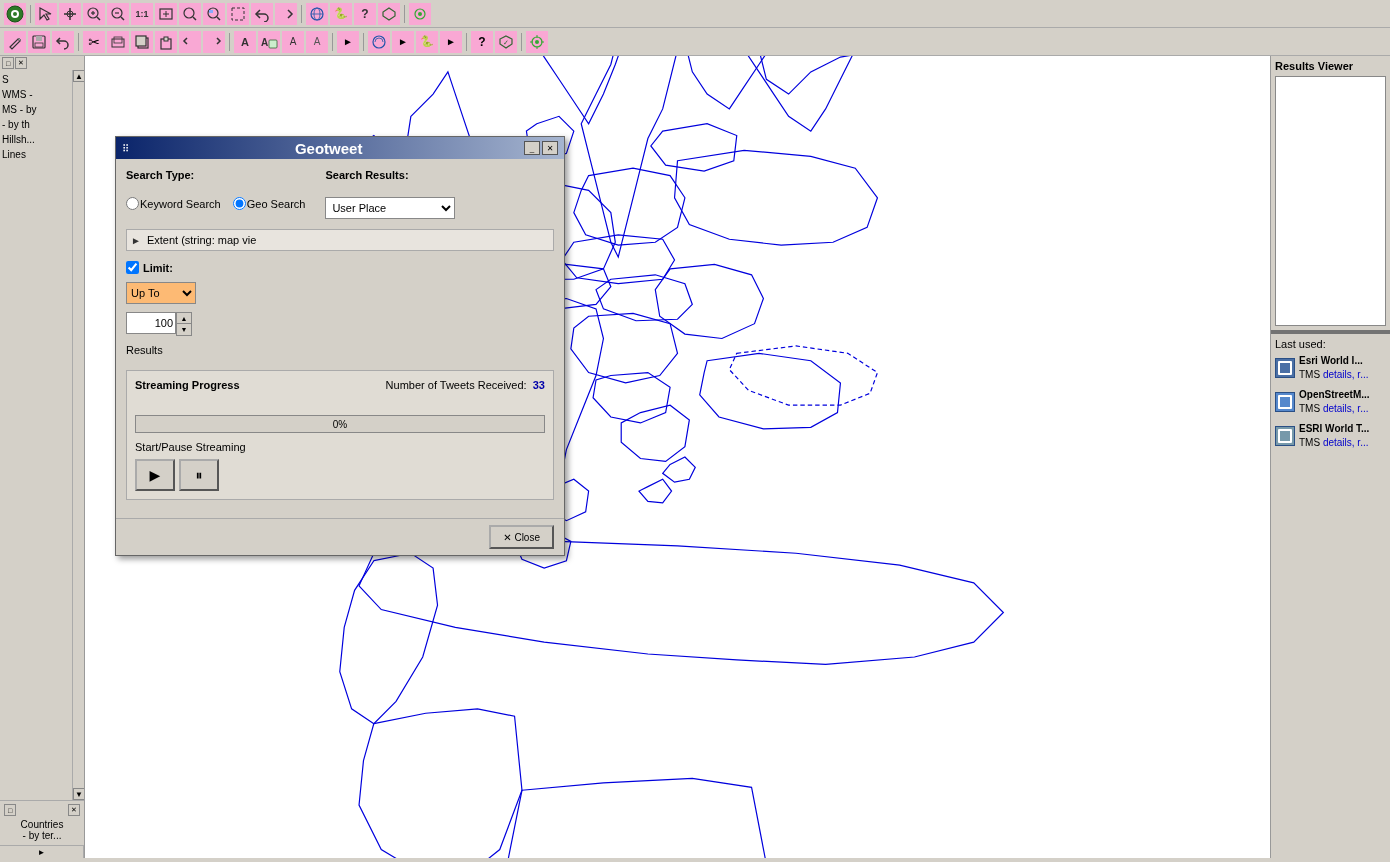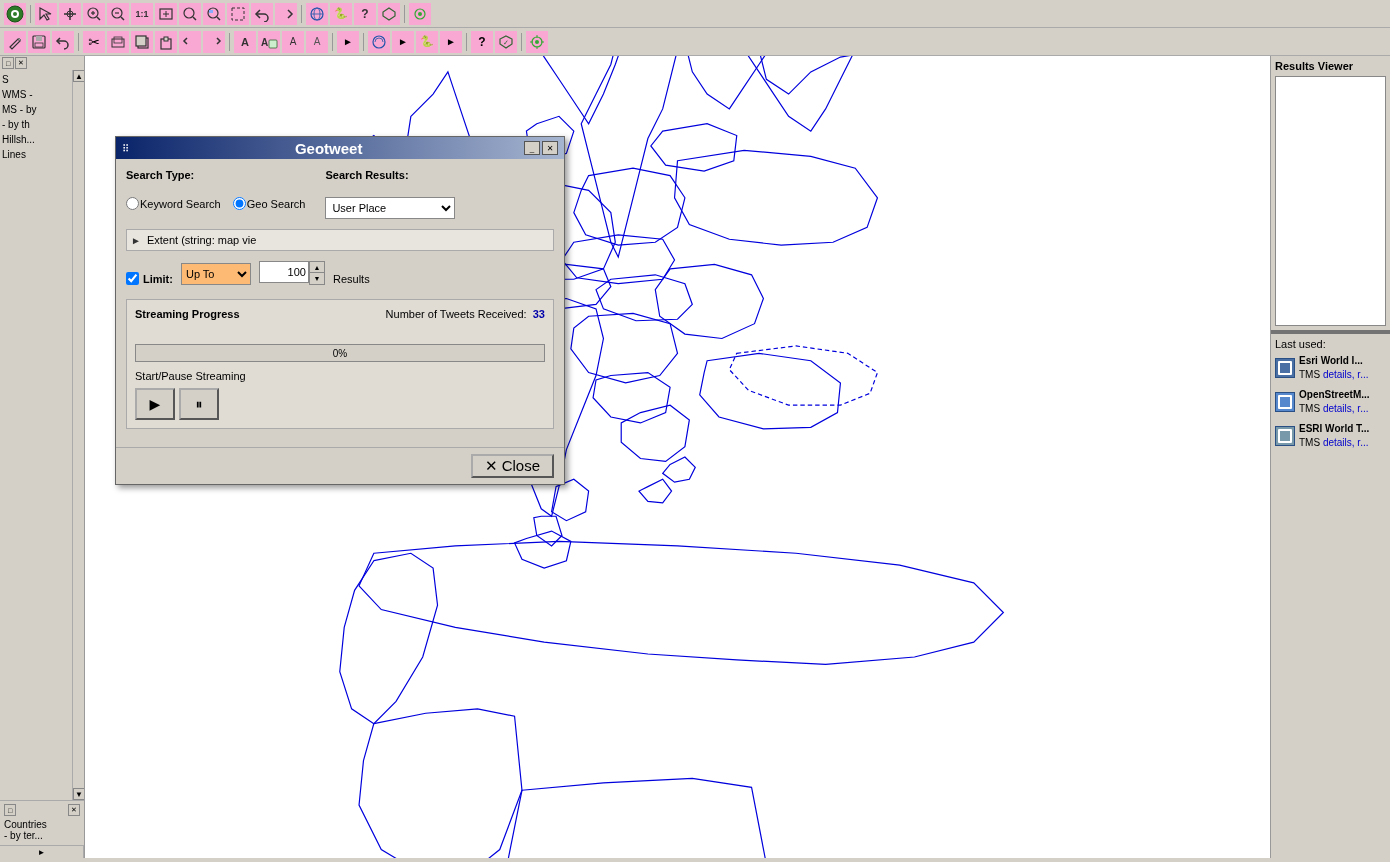--- a/index.html
+++ b/index.html
@@ -298,9 +298,10 @@
 
     .limit-row {
       display: flex;
-      align-items: flex-end;
+      align-items: flex-start;
       gap: 8px;
       margin-bottom: 14px;
+      flex-direction: column;
     }
 
     .limit-checkbox {

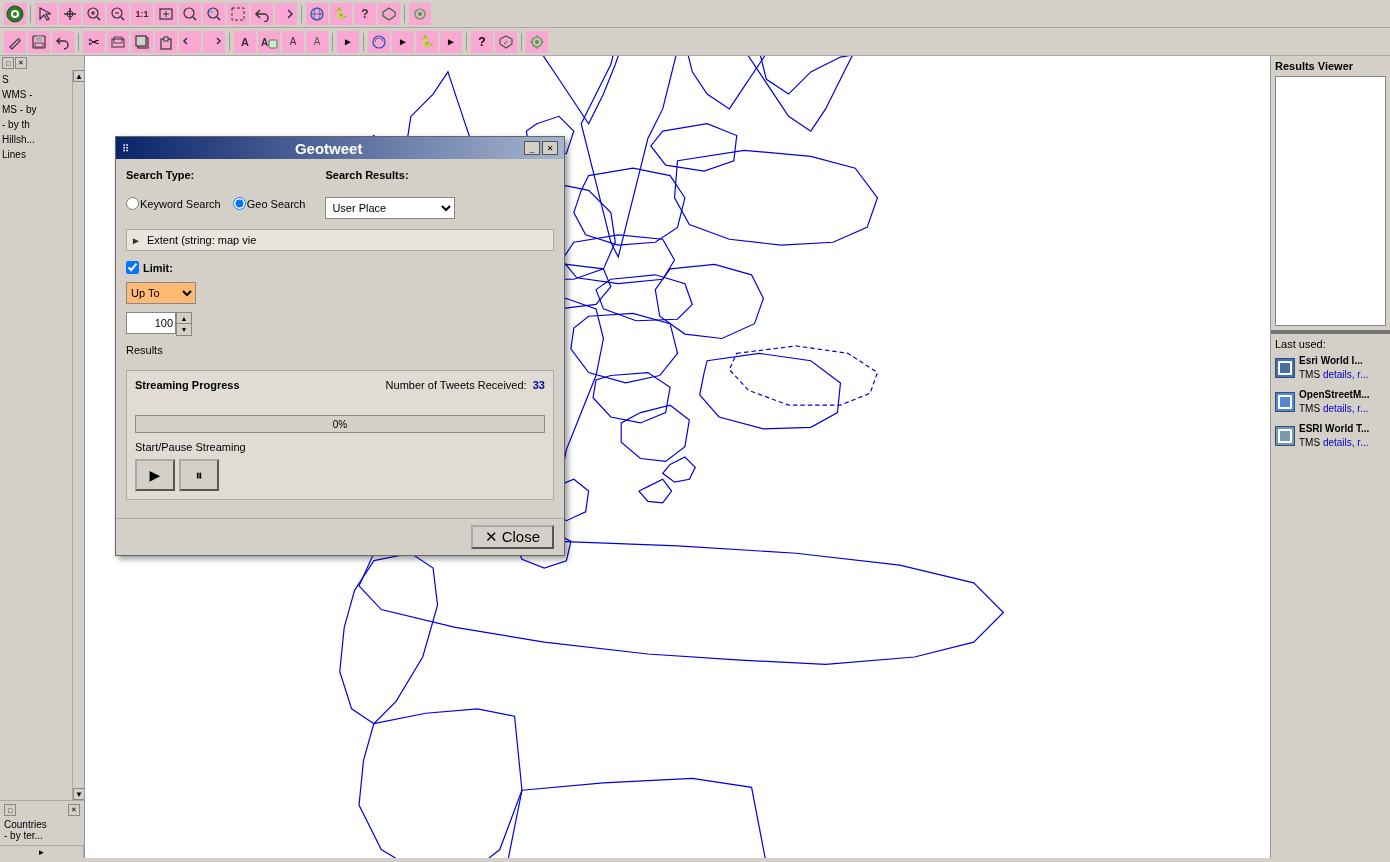--- a/index.html
+++ b/index.html
@@ -423,7 +423,7 @@
       padding: 0 12px;
       background: #d4d0c8;
       border: 2px outset #aaa;
-      font-size: 15px;
+      font-size: 10px;
       cursor: pointer;
     }
 

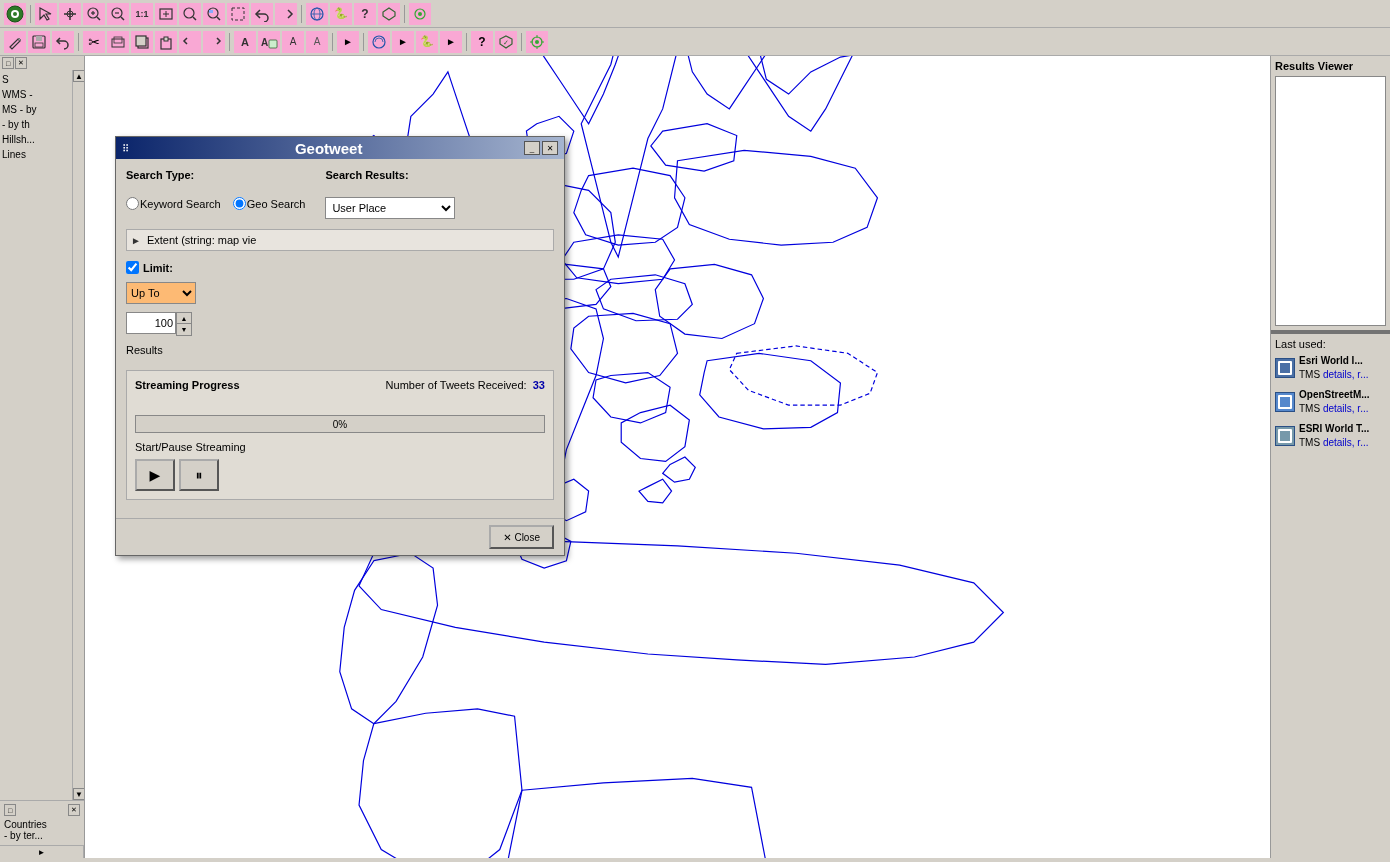--- a/index.html
+++ b/index.html
@@ -697,7 +697,7 @@
         <div class="small-icon-btn">□</div>
         <div class="small-icon-btn">✕</div>
       </div>
-      <div style="padding:2px;font-size:10px;">
+      <div style="padding:2px;font-size:10px;text-align:center;">
         <div style="font-size:10px;color:#000;">Countries</div>
         <div style="font-size:10px;color:#000;">- by ter...</div>
       </div>

